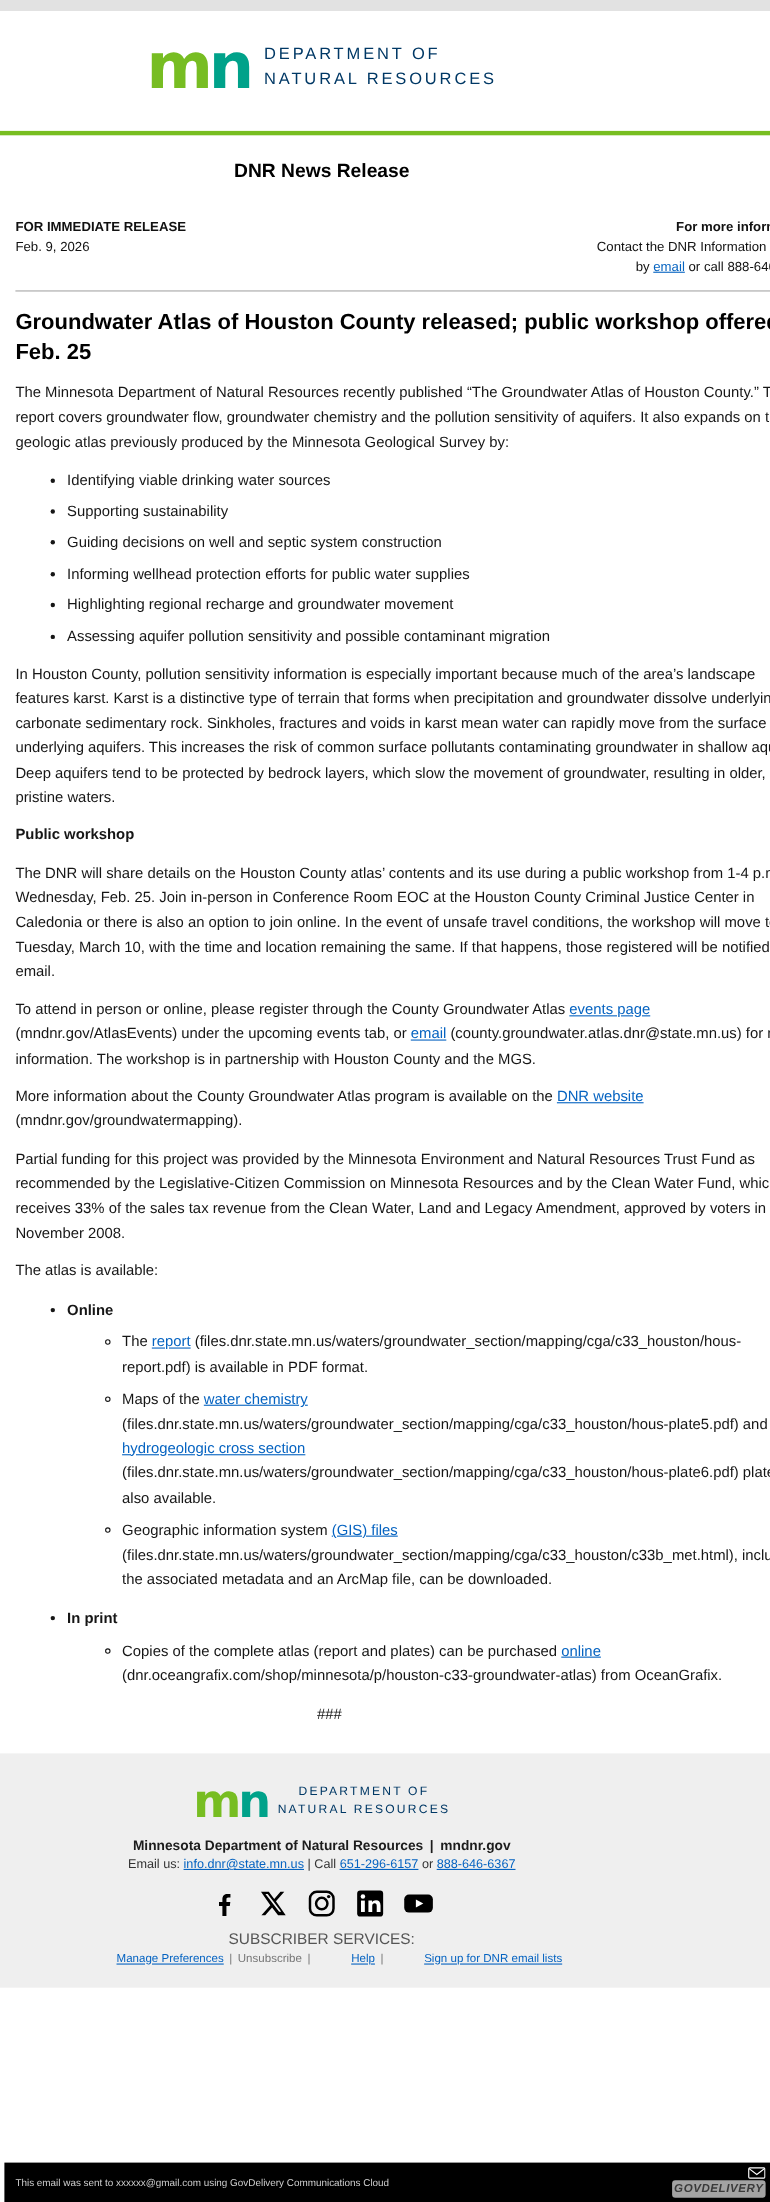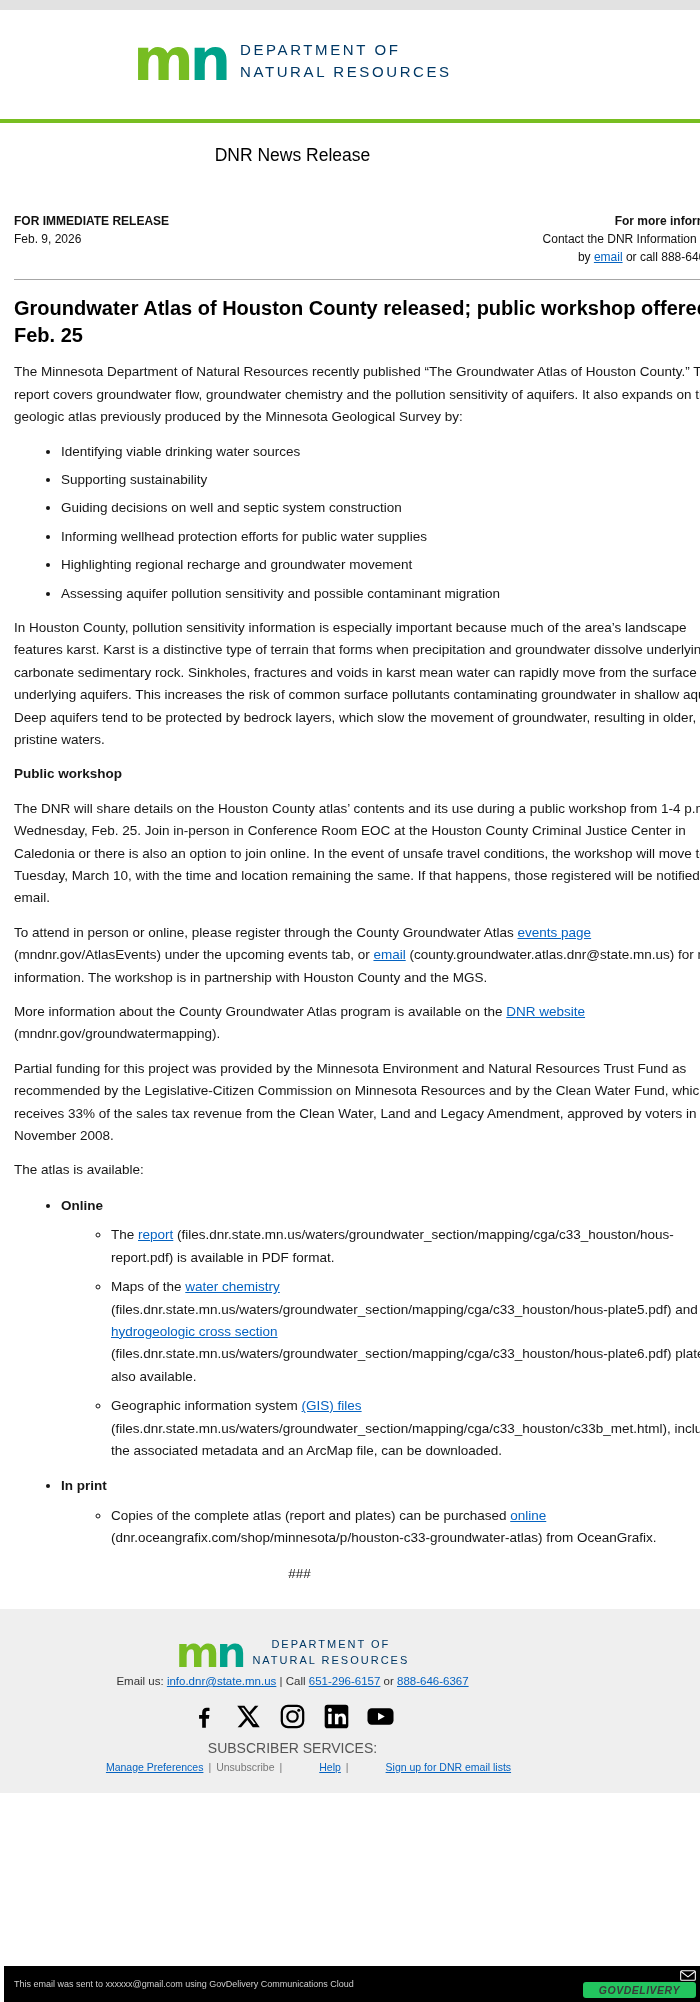--- a/index.html
+++ b/index.html
@@ -19,7 +19,7 @@
   .green-rule { width:750px; height:4px; background:#78be21; }
 
   .inner585 { width:585px; }
-  .nr-title { margin:22px 0 4px; text-align:center; font-size:17.5px; font-weight:normal; color:#000; }
+  .nr-title { margin:22px 0 15px; text-align:center; font-size:17.5px; font-weight:bold; color:#000; }
 
   .contact-row { display:flex; justify-content:space-between; width:750px; padding:16px 14px 0; font-size:12px; line-height:1.5; color:#111; }
   .contact-block { text-align:right; }

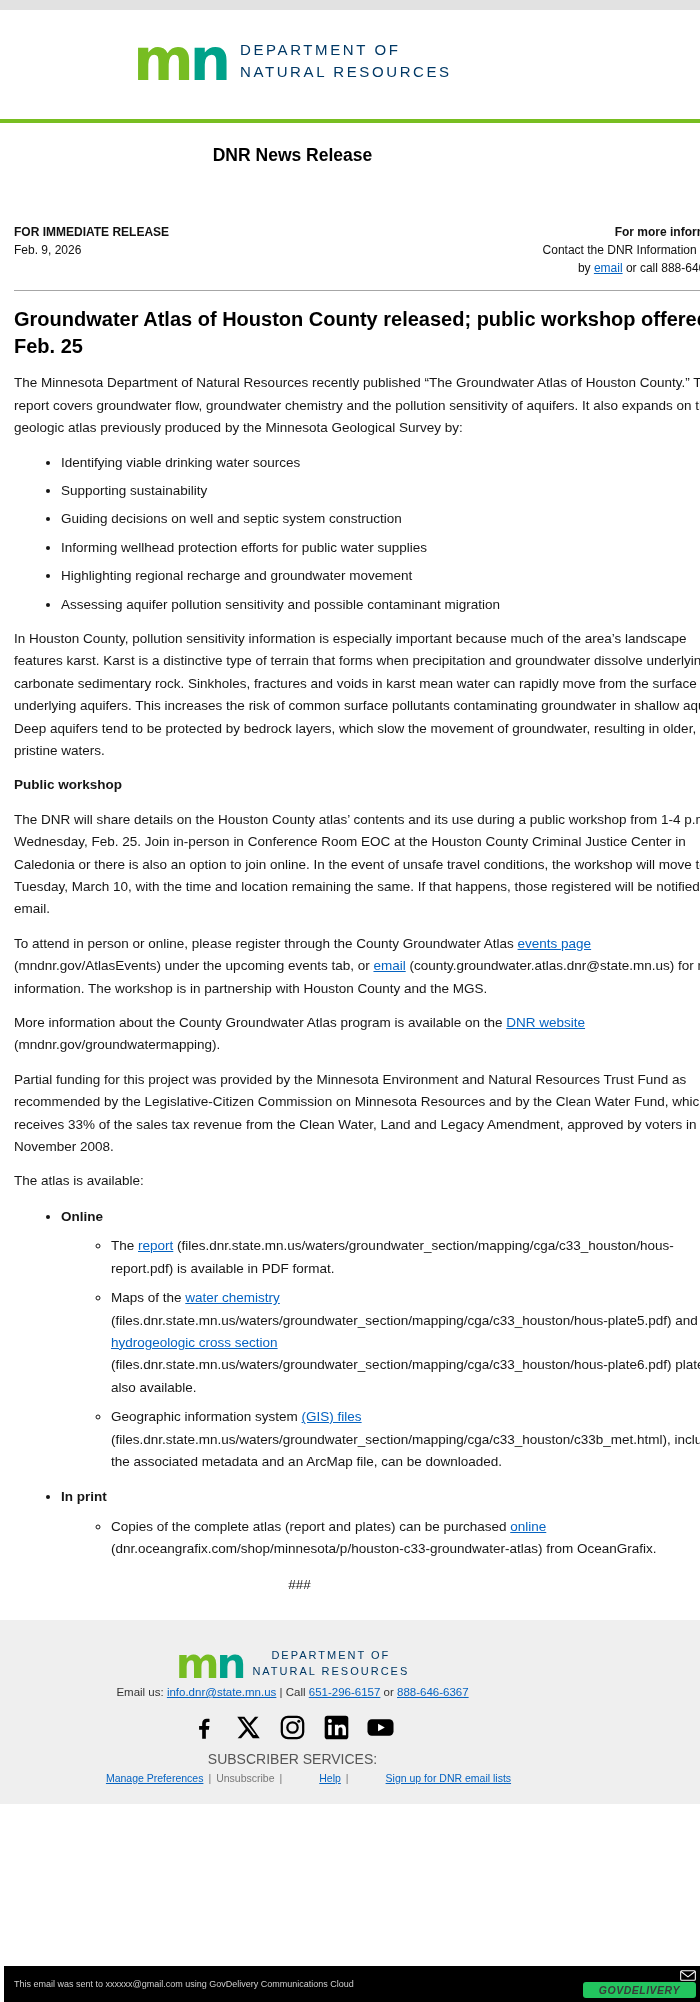--- a/index.html
+++ b/index.html
@@ -23,7 +23,7 @@
 
   .contact-row { display:flex; justify-content:space-between; width:750px; padding:16px 14px 0; font-size:12px; line-height:1.5; color:#111; }
   .contact-block { text-align:right; }
-  .b { font-weight:bold;margin-top:26px; }
+  .b { font-weight:bold; }
 
   .rule { border:none; border-top:1px solid #a6a6a6; margin:13px 14px 0; }
 

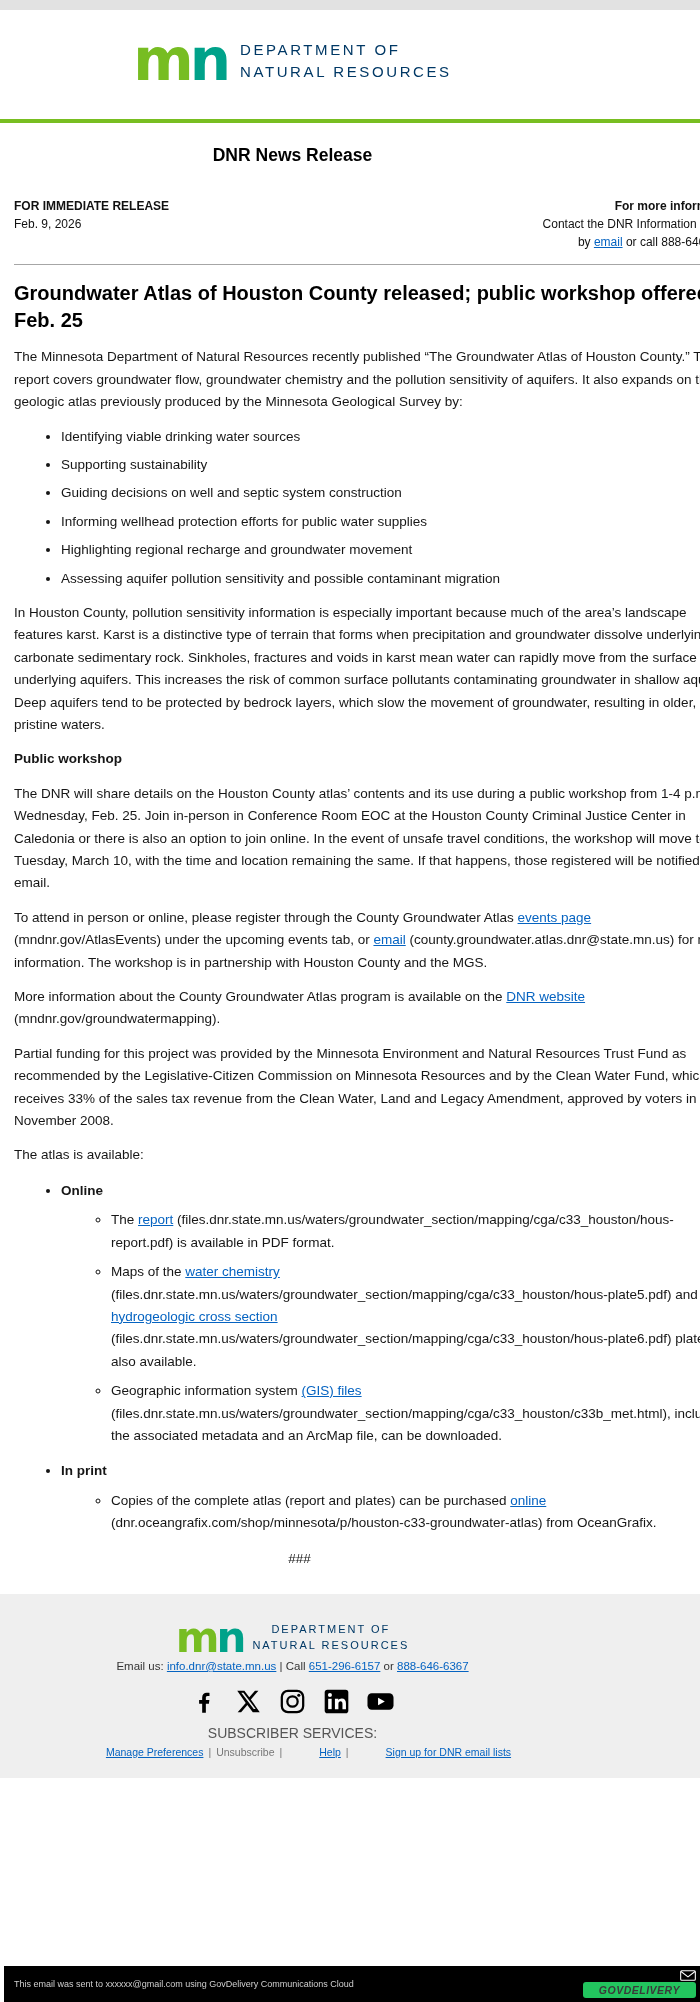--- a/index.html
+++ b/index.html
@@ -159,6 +159,7 @@
             <div>NATURAL RESOURCES</div>
           </div>
         </div>
+        <div class="org"><span>Minnesota Department of Natural Resources</span><span class="sep">|</span><span>mndnr.gov</span></div>
         <div class="fcontact"><span>Email us: </span><a href="#" class="lnk">info.dnr@state.mn.us</a><span> | Call </span><a href="#" class="lnk">651-296-6157</a><span> or </span><a href="#" class="lnk">888-646-6367</a></div>
 
         <div class="social">

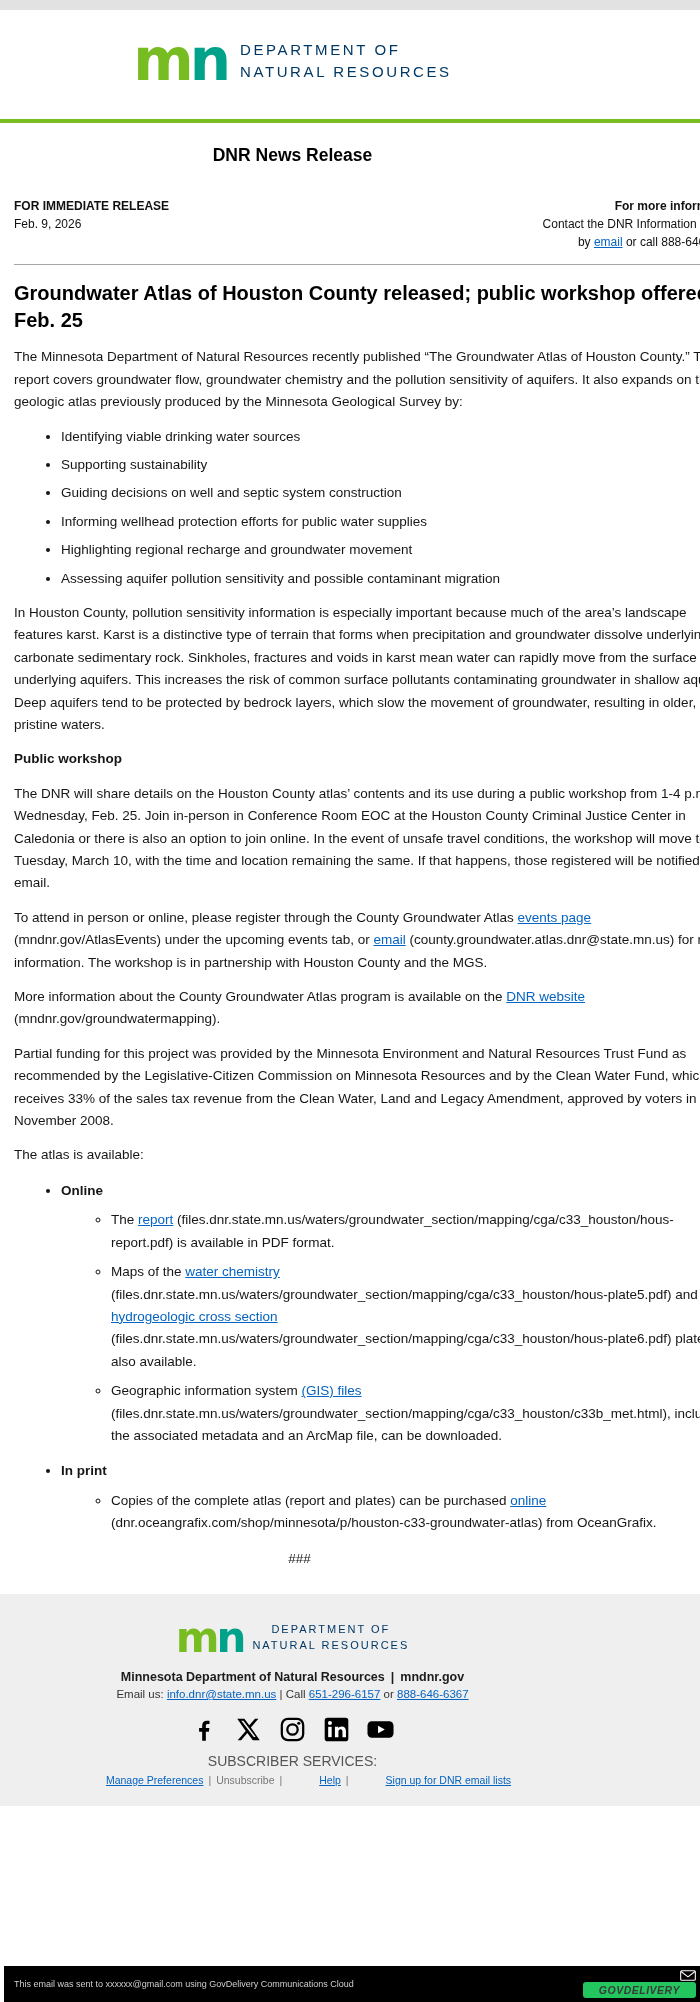--- a/index.html
+++ b/index.html
@@ -62,7 +62,7 @@
   .sent { color:#cfcfcf; font-size:9px; }
   .gd-wrap { display:flex; flex-direction:column; align-items:flex-end; gap:1px; }
   .env { line-height:0; }
-  .gd-box { background:#22c55e; border-radius:3px; padding:2px 16px; font-size:10.5px; font-weight:bold; font-style:italic; color:#3a3a3a; letter-spacing:.5px; }
+  .gd-box { background:#a3a3a3; border-radius:3px; padding:2px 2px; font-size:10.5px; font-weight:bold; font-style:italic; color:#3a3a3a; letter-spacing:.5px; }
 </style>
 </head>
 <body>

